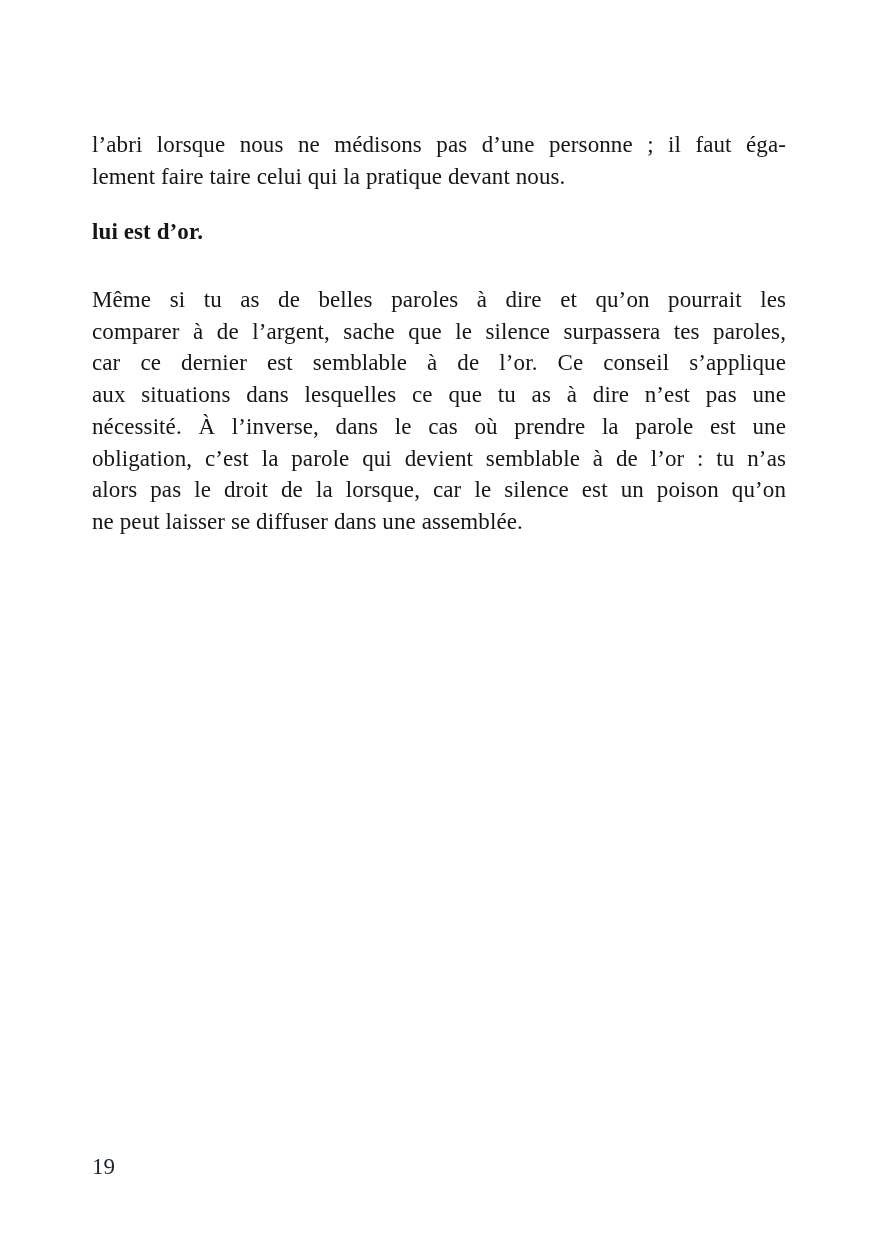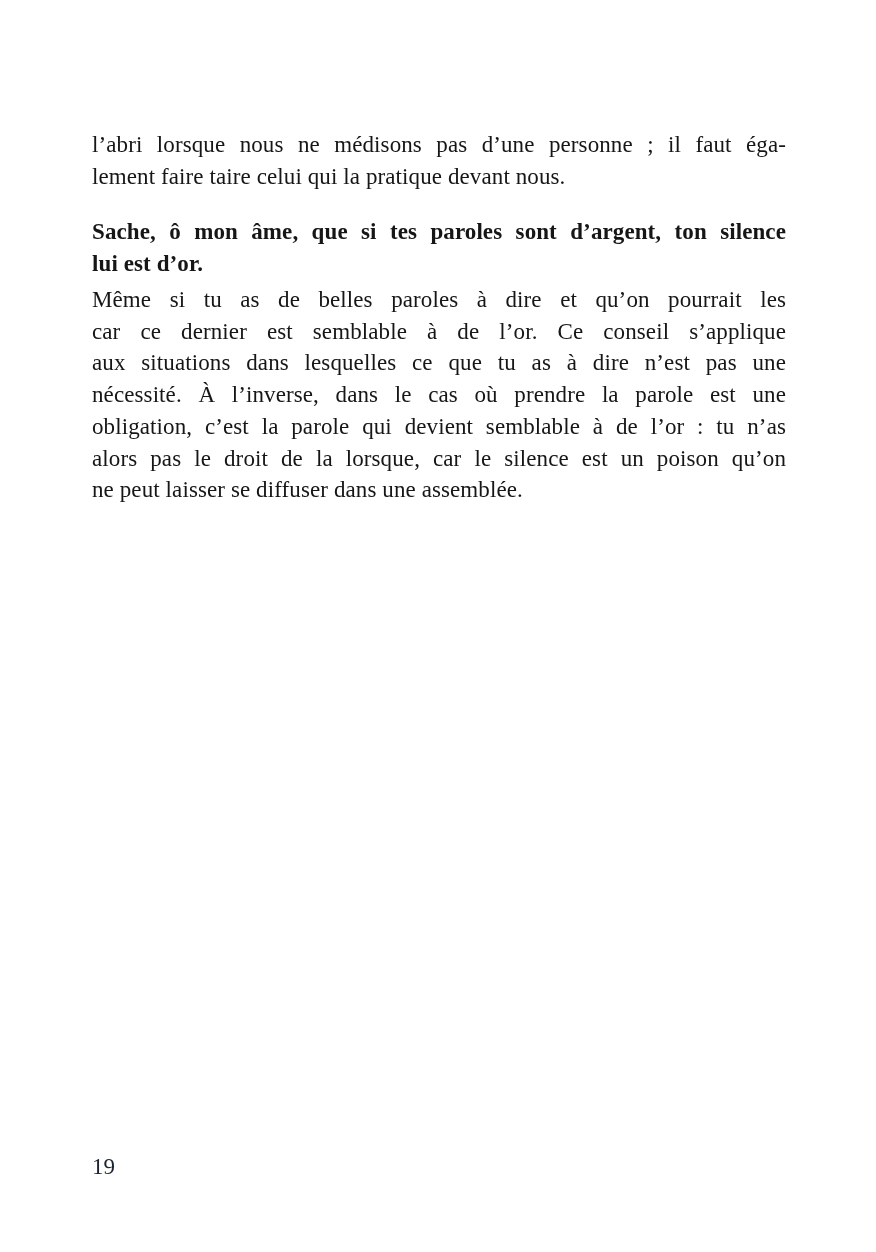--- a/index.html
+++ b/index.html
@@ -62,7 +62,6 @@
     </div>
 
   <h2 class="text-block heading" style="margin:0; font-size:23px;">
-      <div class="line">Sache, ô mon âme, que si tes paroles sont d’argent, ton silence</div>
       <div class="line last">lui est d’or.</div>
     </h2>
 

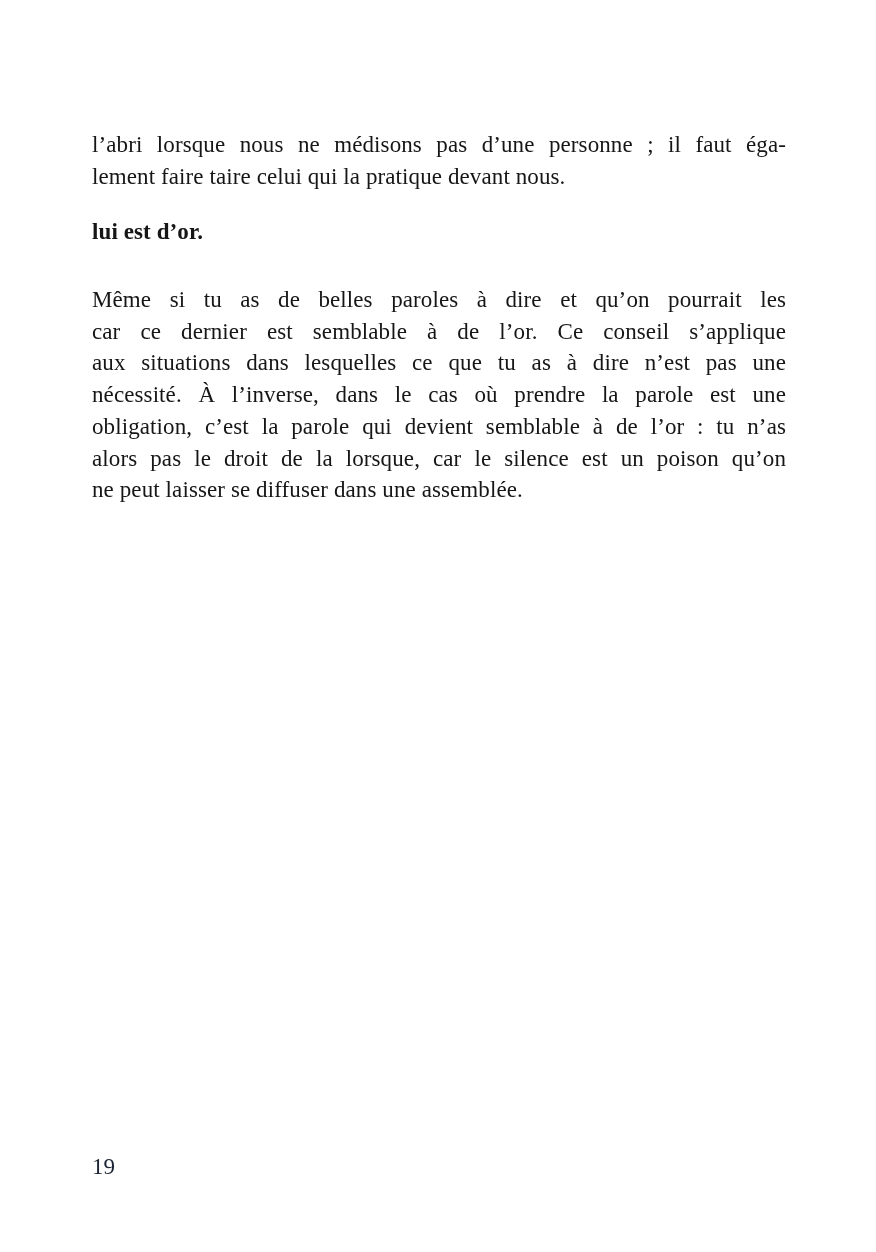--- a/index.html
+++ b/index.html
@@ -67,6 +67,7 @@
 
   <div class="text-block para-2">
       <div class="line">Même si tu as de belles paroles à dire et qu’on pourrait les</div>
+      <div class="line">comparer à de l’argent, sache que le silence surpassera tes paroles,</div>
       <div class="line">car ce dernier est semblable à de l’or. Ce conseil s’applique</div>
       <div class="line">aux situations dans lesquelles ce que tu as à dire n’est pas une</div>
       <div class="line">nécessité. À l’inverse, dans le cas où prendre la parole est une</div>

